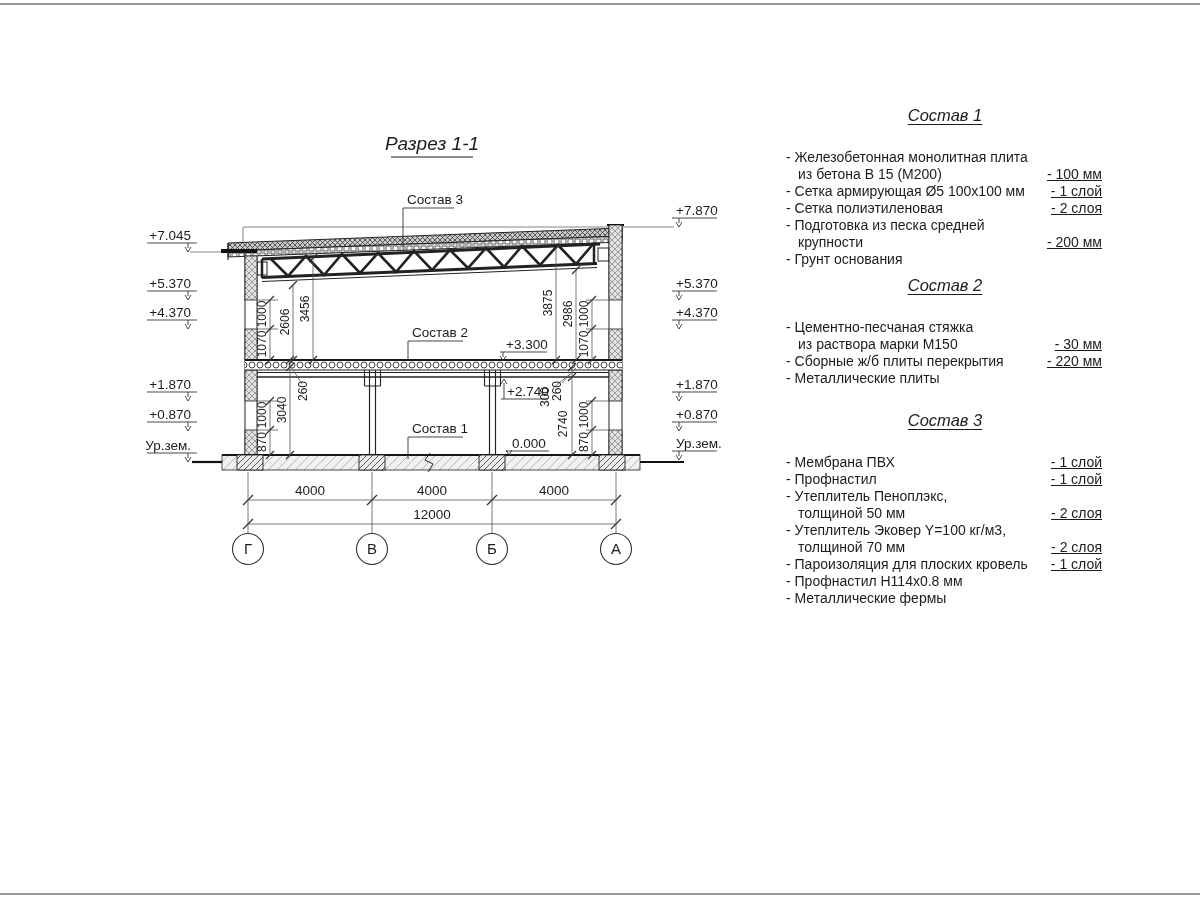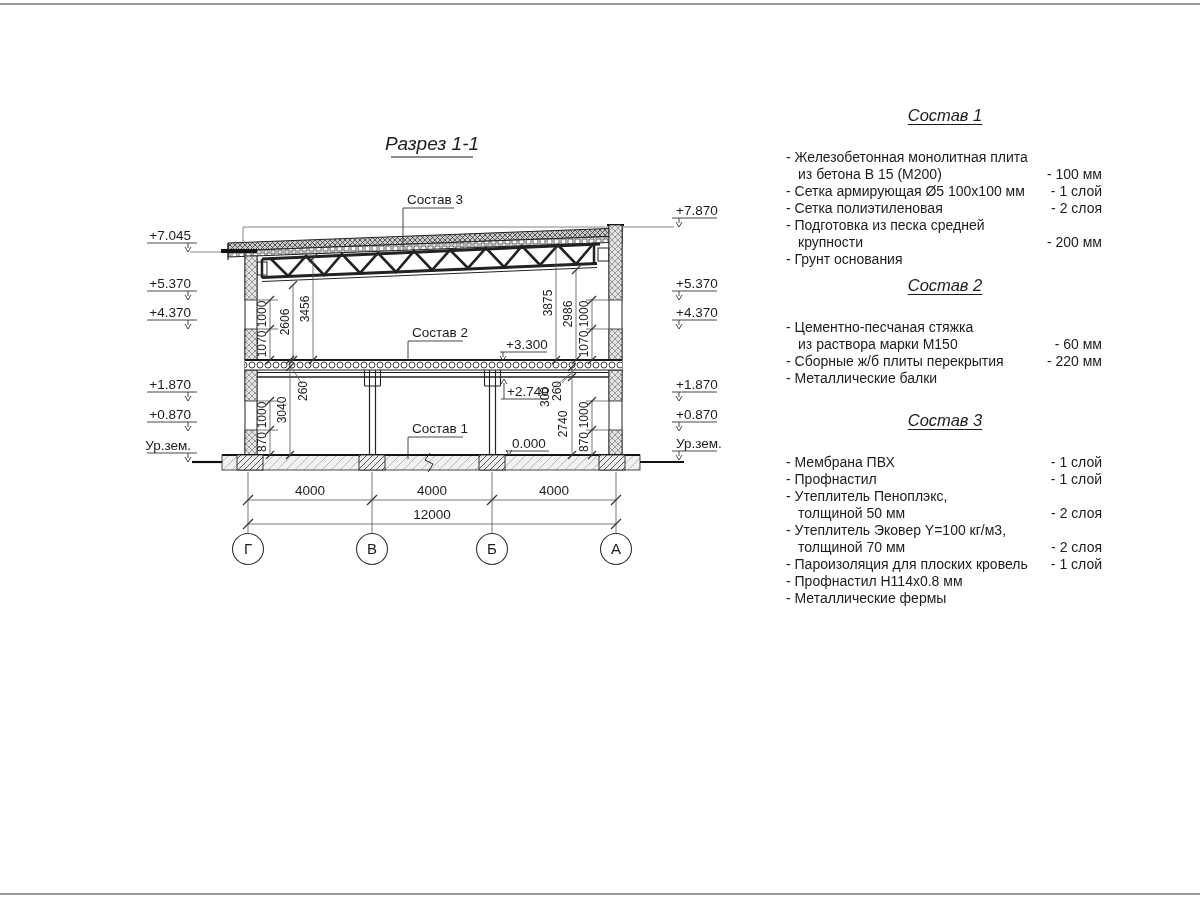--- a/index.html
+++ b/index.html
@@ -20,7 +20,7 @@
           text-underline-offset:3px;margin:0 0 24px 0;}
   .comp-item{display:flex;font-size:14px;line-height:17px;justify-content:space-between;}
   .comp-name{width:246px;padding-left:12px;text-indent:-12px;white-space:pre-line;}
-  .comp-value{margin-left:auto;white-space:nowrap;align-self:flex-end;padding-right:2px;}
+  .comp-value{margin-left:auto;white-space:nowrap;align-self:flex-end;padding-right:2px;text-decoration:underline;}
 </style>
 </head>
 <body>

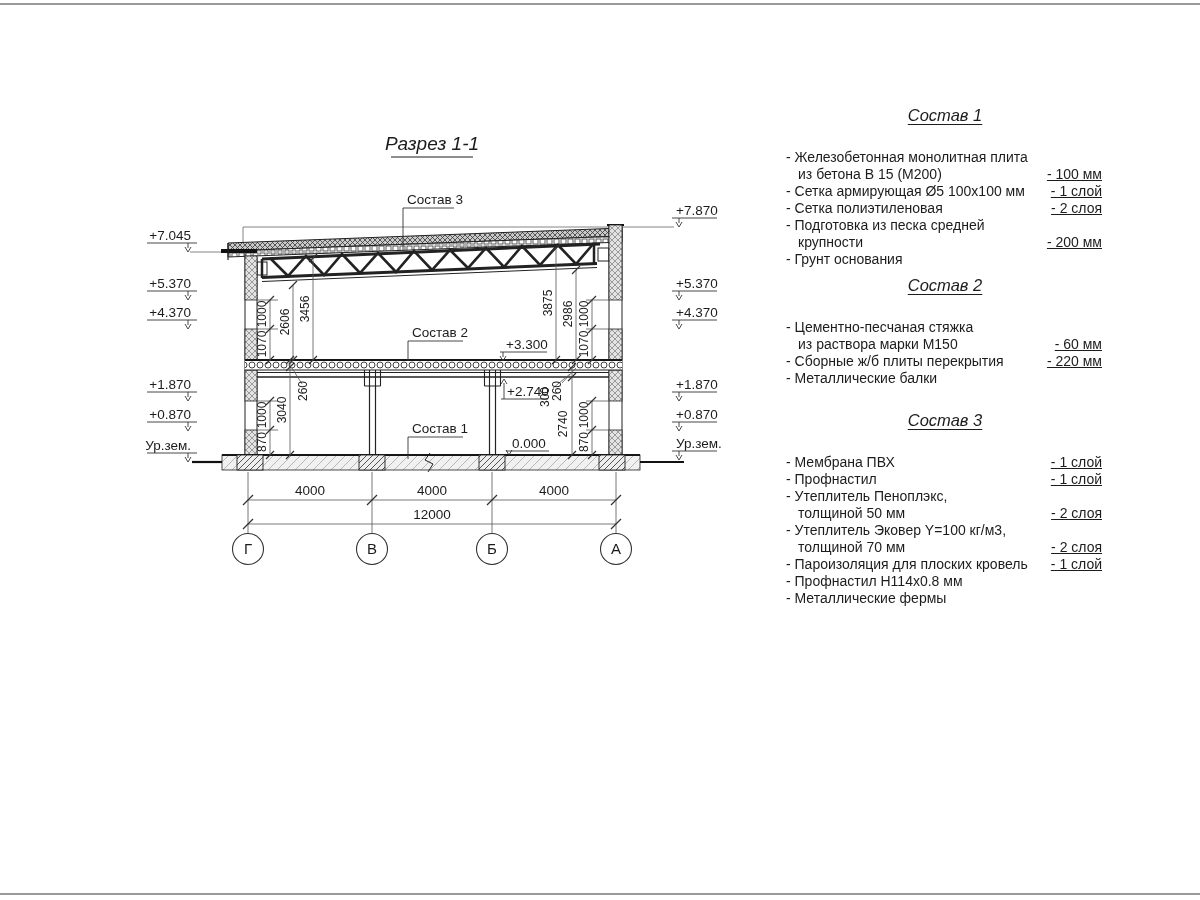--- a/index.html
+++ b/index.html
@@ -361,7 +361,7 @@
     <div class="comp-item">
       <span class="comp-name">- Цементно-песчаная стяжка
 из раствора марки М150</span>
-      <span class="comp-value">- 60 мм</span>
+      <span class="comp-value">- 30 мм</span>
     </div>
     <div class="comp-item">
       <span class="comp-name">- Сборные ж/б плиты перекрытия</span>

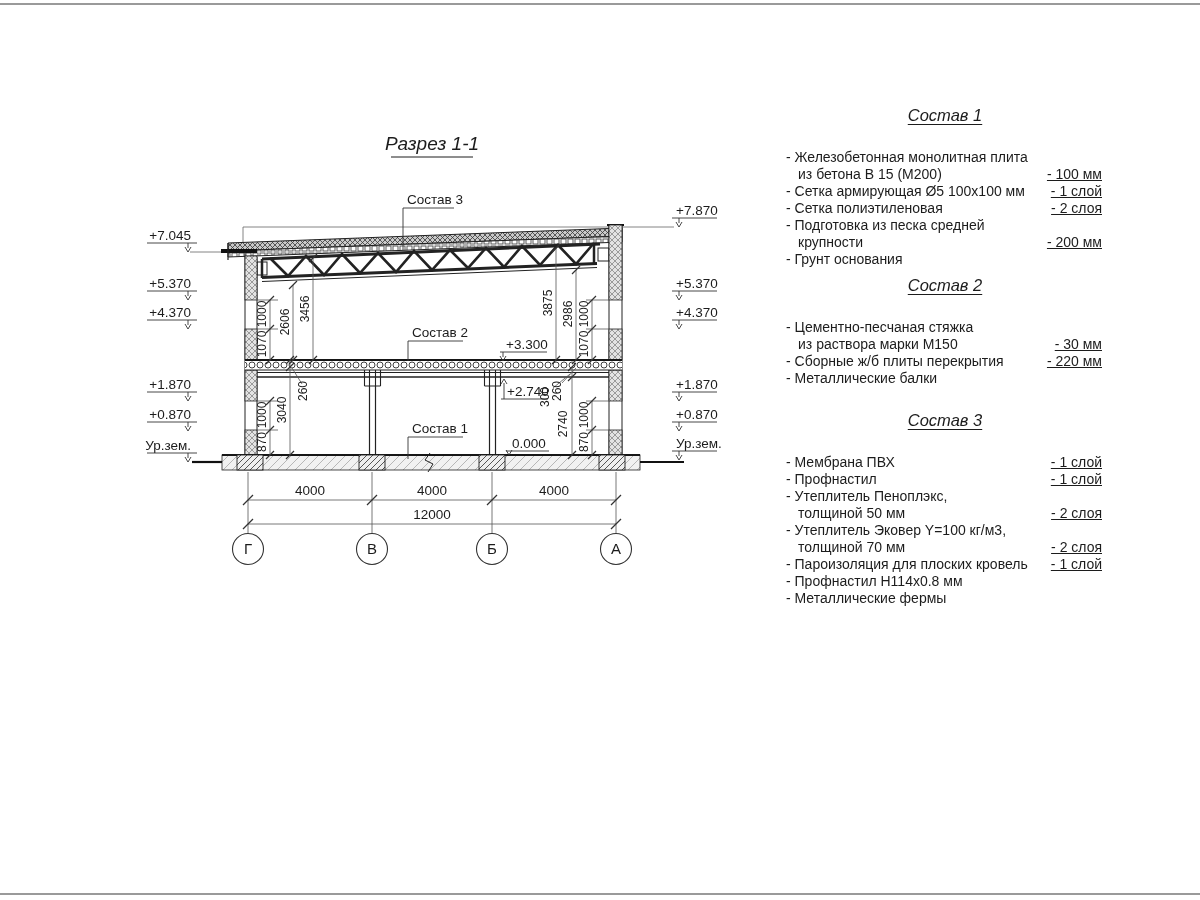--- a/index.html
+++ b/index.html
@@ -368,7 +368,7 @@
       <span class="comp-value">- 220 мм</span>
     </div>
     <div class="comp-item">
-      <span class="comp-name">- Металлические балки</span>
+      <span class="comp-name">- Металлические плиты</span>
       <span class="comp-value"></span>
     </div>
   </div>

